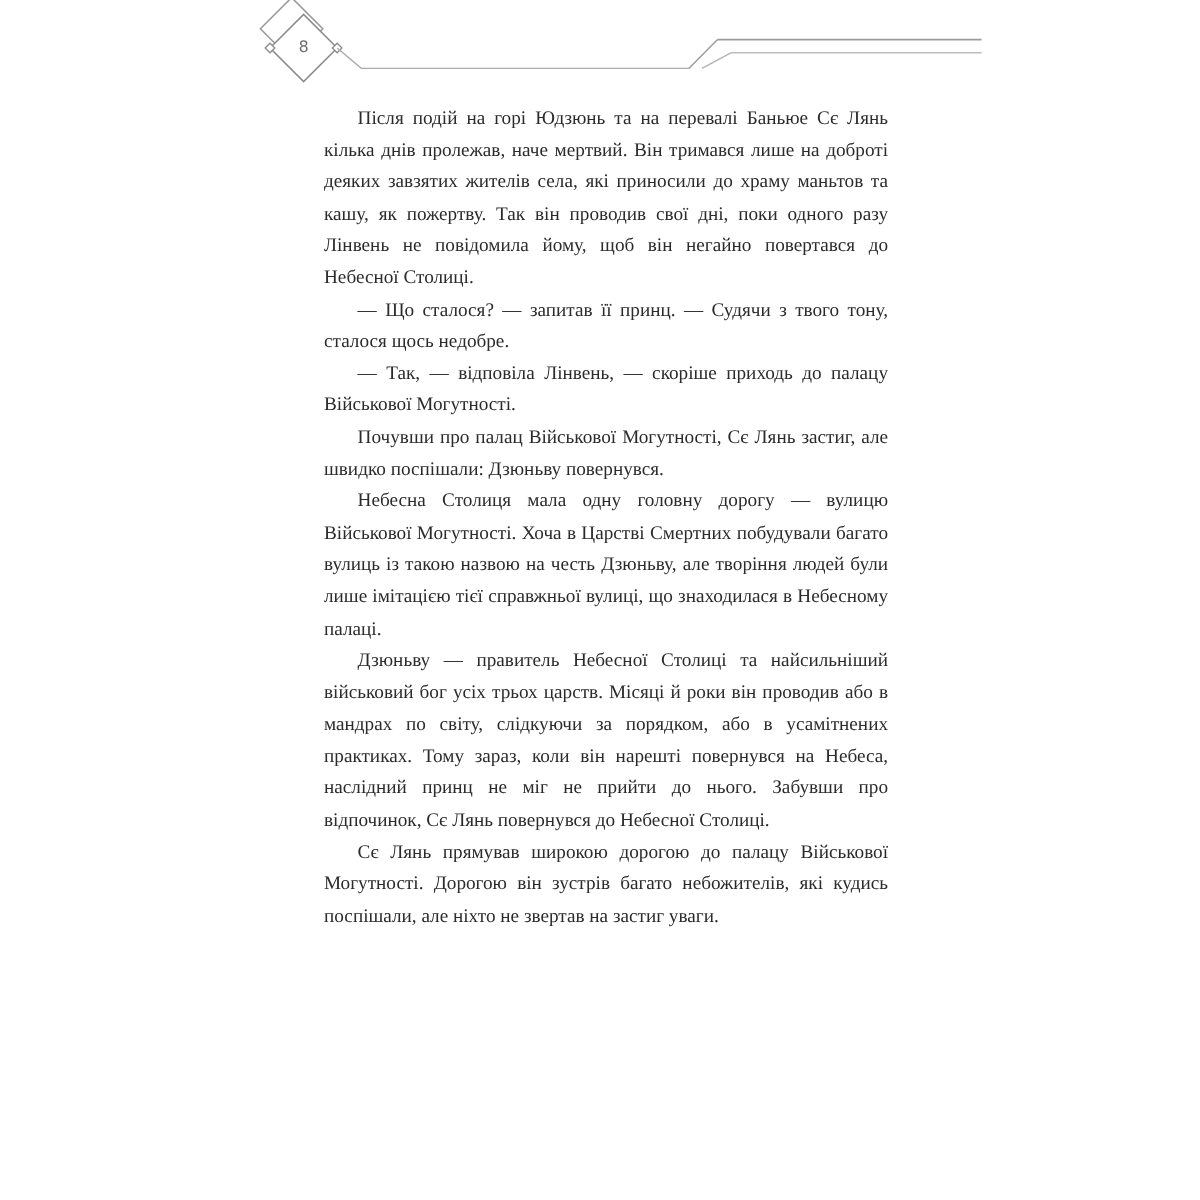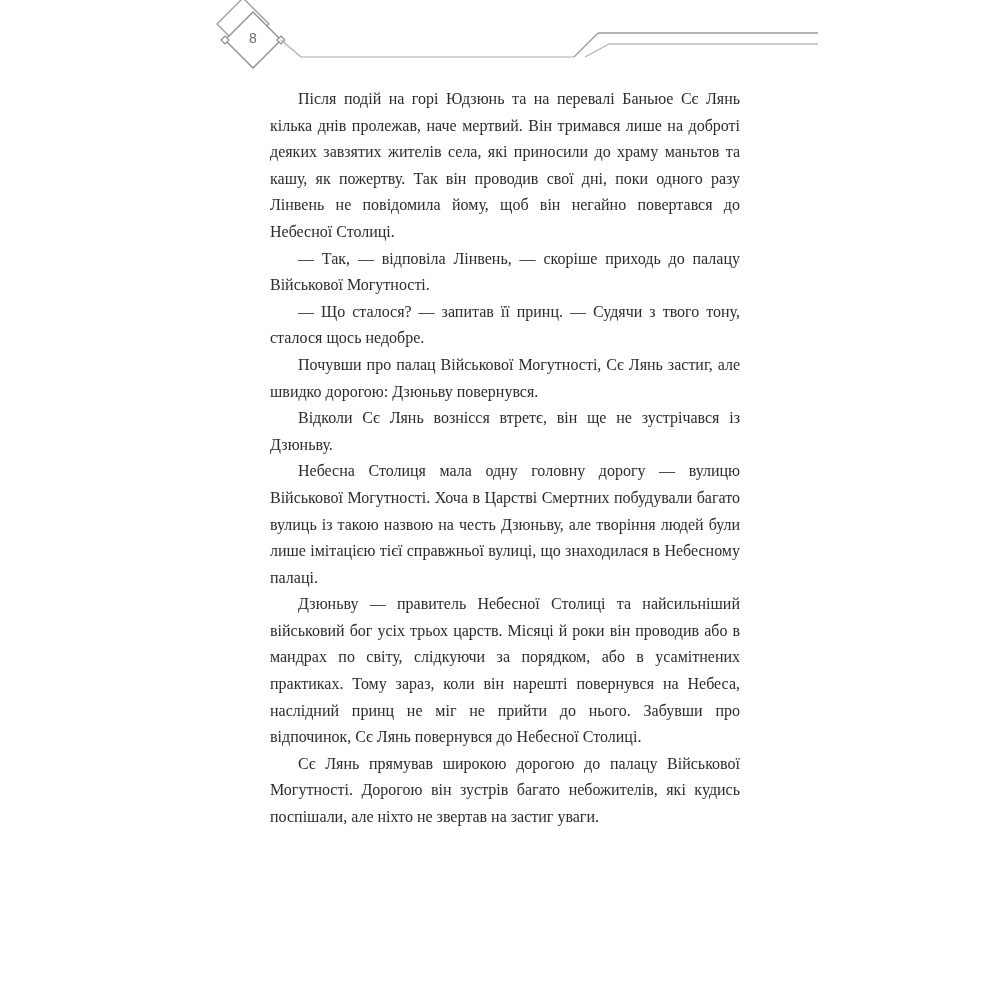--- a/index.html
+++ b/index.html
@@ -84,8 +84,8 @@
 
   <div class="text-body">
     <p>Після подій на горі Юдзюнь та на перевалі Баньюе Сє Лянь кілька днів пролежав, наче мертвий. Він тримався лише на доброті деяких завзятих жителів села, які приносили до храму маньтов та кашу, як пожертву. Так він проводив свої дні, поки одного разу Лінвень не повідомила йому, щоб він негайно повертався до Небесної Столиці.</p>
+    <p>— Що сталося? — запитав її принц. — Судячи з твого тону, сталося щось недобре.</p>
     <p>— Так, — відповіла Лінвень, — скоріше приходь до палацу Військової Могутності.</p>
-    <p>— Що сталося? — запитав її принц. — Судячи з твого тону, сталося щось недобре.</p>
     <p>Почувши про палац Військової Могутності, Сє Лянь застиг, але швидко дорогою: Дзюньву повернувся.</p>
     <p>Відколи Сє Лянь вознісся втретє, він ще не зустрічався із Дзюньву.</p>
     <p>Небесна Столиця мала одну головну дорогу — вулицю Військової Могутності. Хоча в Царстві Смертних побудували багато вулиць із такою назвою на честь Дзюньву, але творіння людей були лише імітацією тієї справжньої вулиці, що знаходилася в Небесному палаці.</p>

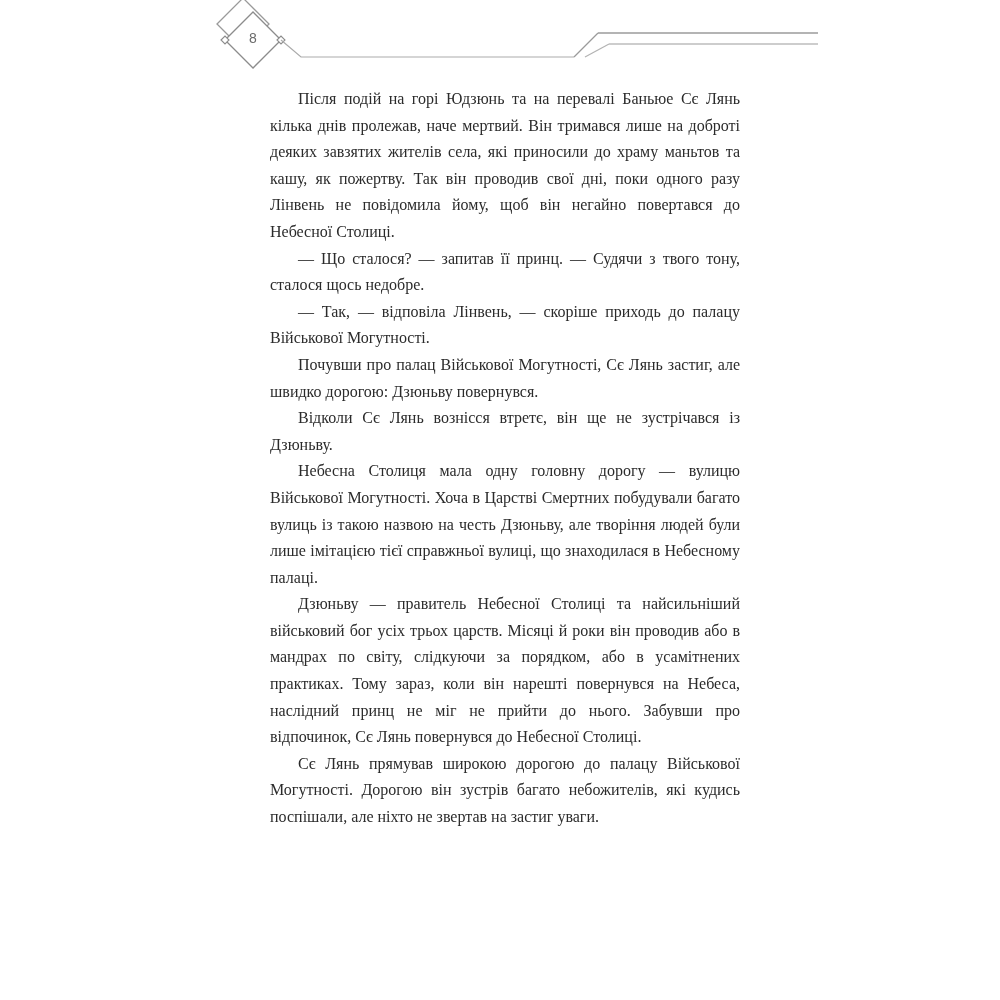--- a/index.html
+++ b/index.html
@@ -86,7 +86,7 @@
     <p>Після подій на горі Юдзюнь та на перевалі Баньюе Сє Лянь кілька днів пролежав, наче мертвий. Він тримався лише на доброті деяких завзятих жителів села, які приносили до храму маньтов та кашу, як пожертву. Так він проводив свої дні, поки одного разу Лінвень не повідомила йому, щоб він негайно повертався до Небесної Столиці.</p>
     <p>— Що сталося? — запитав її принц. — Судячи з твого тону, сталося щось недобре.</p>
     <p>— Так, — відповіла Лінвень, — скоріше приходь до палацу Військової Могутності.</p>
-    <p>Почувши про палац Військової Могутності, Сє Лянь застиг, але швидко дорогою: Дзюньву повернувся.</p>
+    <p>Почувши про палац Військової Могутності, Сє Лянь застиг, але швидко поспішали: Дзюньву повернувся.</p>
     <p>Відколи Сє Лянь вознісся втретє, він ще не зустрічався із Дзюньву.</p>
     <p>Небесна Столиця мала одну головну дорогу — вулицю Військової Могутності. Хоча в Царстві Смертних побудували багато вулиць із такою назвою на честь Дзюньву, але творіння людей були лише імітацією тієї справжньої вулиці, що знаходилася в Небесному палаці.</p>
     <p>Дзюньву — правитель Небесної Столиці та найсильніший військовий бог усіх трьох царств. Місяці й роки він проводив або в мандрах по світу, слідкуючи за порядком, або в усамітнених практиках. Тому зараз, коли він нарешті повернувся на Небеса, наслідний принц не міг не прийти до нього. Забувши про відпочинок, Сє Лянь повернувся до Небесної Столиці.</p>

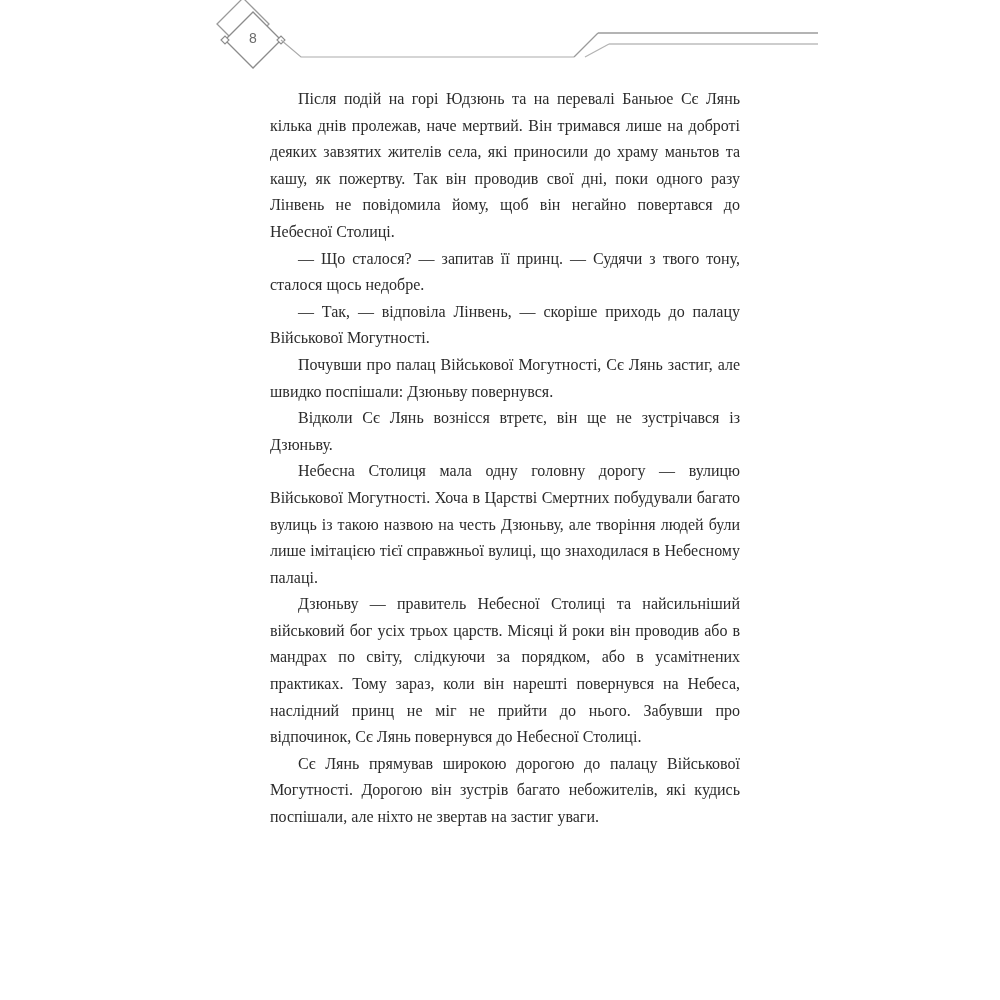--- a/index.html
+++ b/index.html
@@ -87,7 +87,6 @@
     <p>— Що сталося? — запитав її принц. — Судячи з твого тону, сталося щось недобре.</p>
     <p>— Так, — відповіла Лінвень, — скоріше приходь до палацу Військової Могутності.</p>
     <p>Почувши про палац Військової Могутності, Сє Лянь застиг, але швидко поспішали: Дзюньву повернувся.</p>
-    <p>Відколи Сє Лянь вознісся втретє, він ще не зустрічався із Дзюньву.</p>
     <p>Небесна Столиця мала одну головну дорогу — вулицю Військової Могутності. Хоча в Царстві Смертних побудували багато вулиць із такою назвою на честь Дзюньву, але творіння людей були лише імітацією тієї справжньої вулиці, що знаходилася в Небесному палаці.</p>
     <p>Дзюньву — правитель Небесної Столиці та найсильніший військовий бог усіх трьох царств. Місяці й роки він проводив або в мандрах по світу, слідкуючи за порядком, або в усамітнених практиках. Тому зараз, коли він нарешті повернувся на Небеса, наслідний принц не міг не прийти до нього. Забувши про відпочинок, Сє Лянь повернувся до Небесної Столиці.</p>
     <p>Сє Лянь прямував широкою дорогою до палацу Військової Могутності. Дорогою він зустрів багато небожителів, які кудись поспішали, але ніхто не звертав на застиг уваги.</p>

